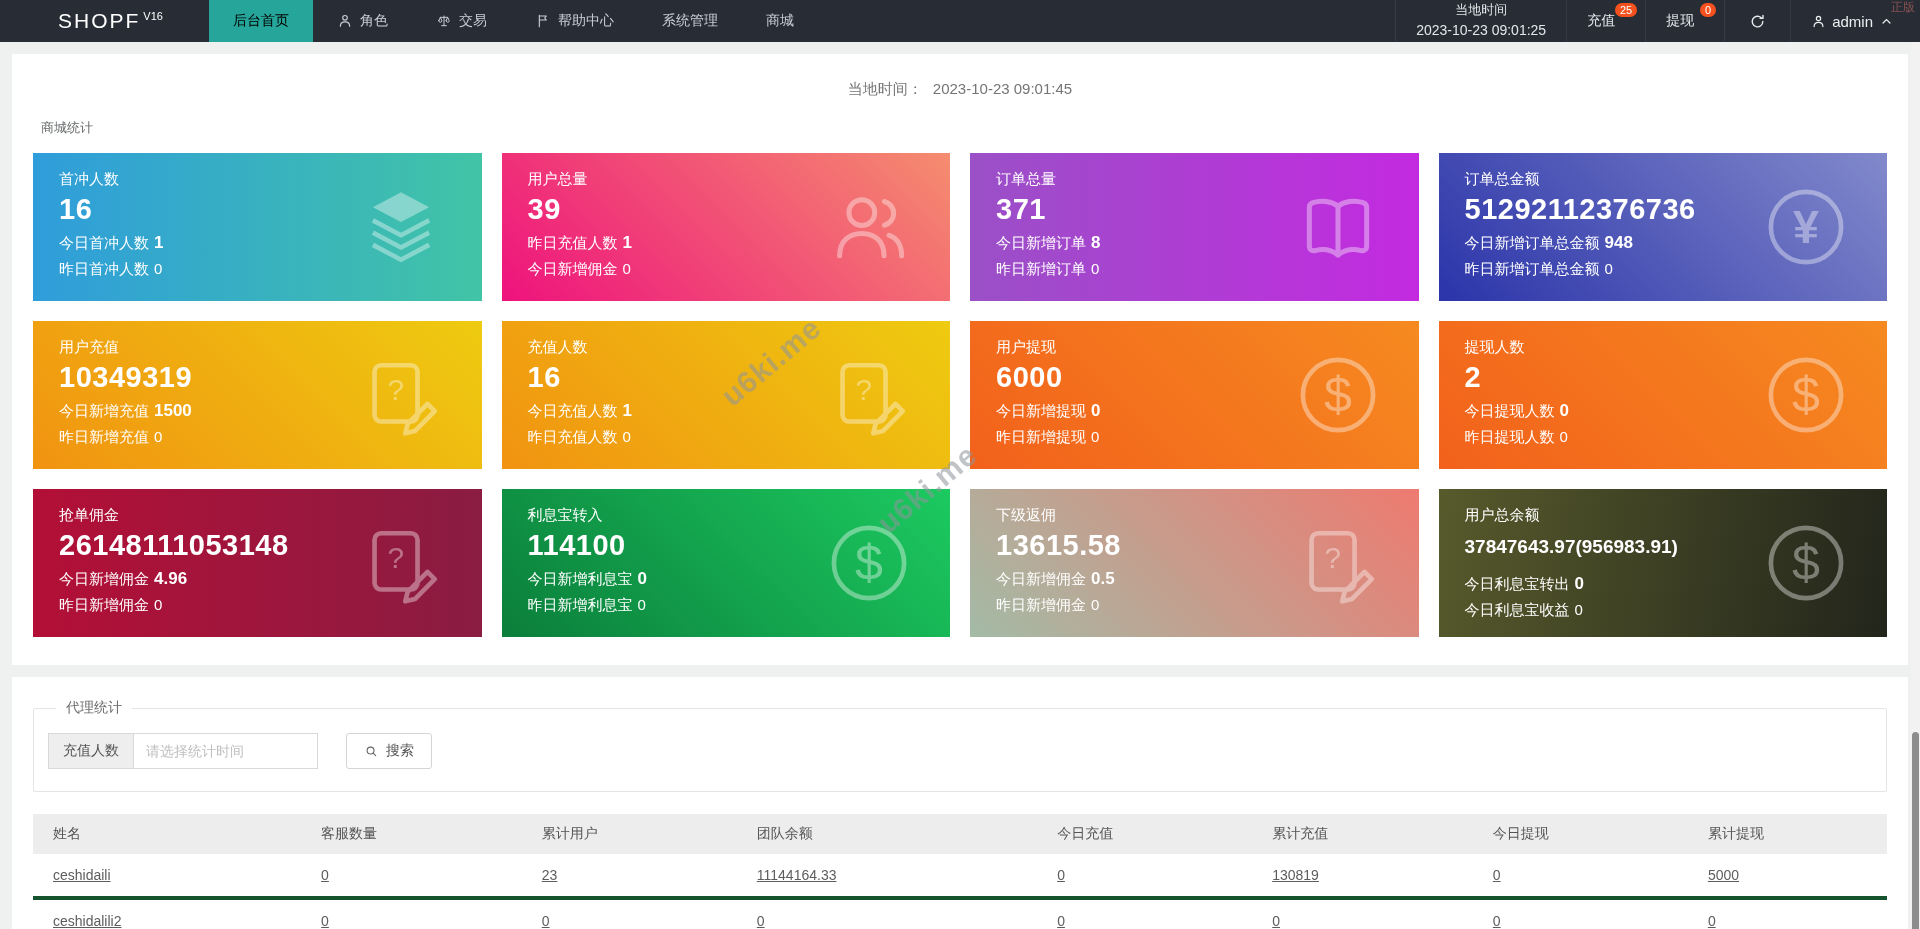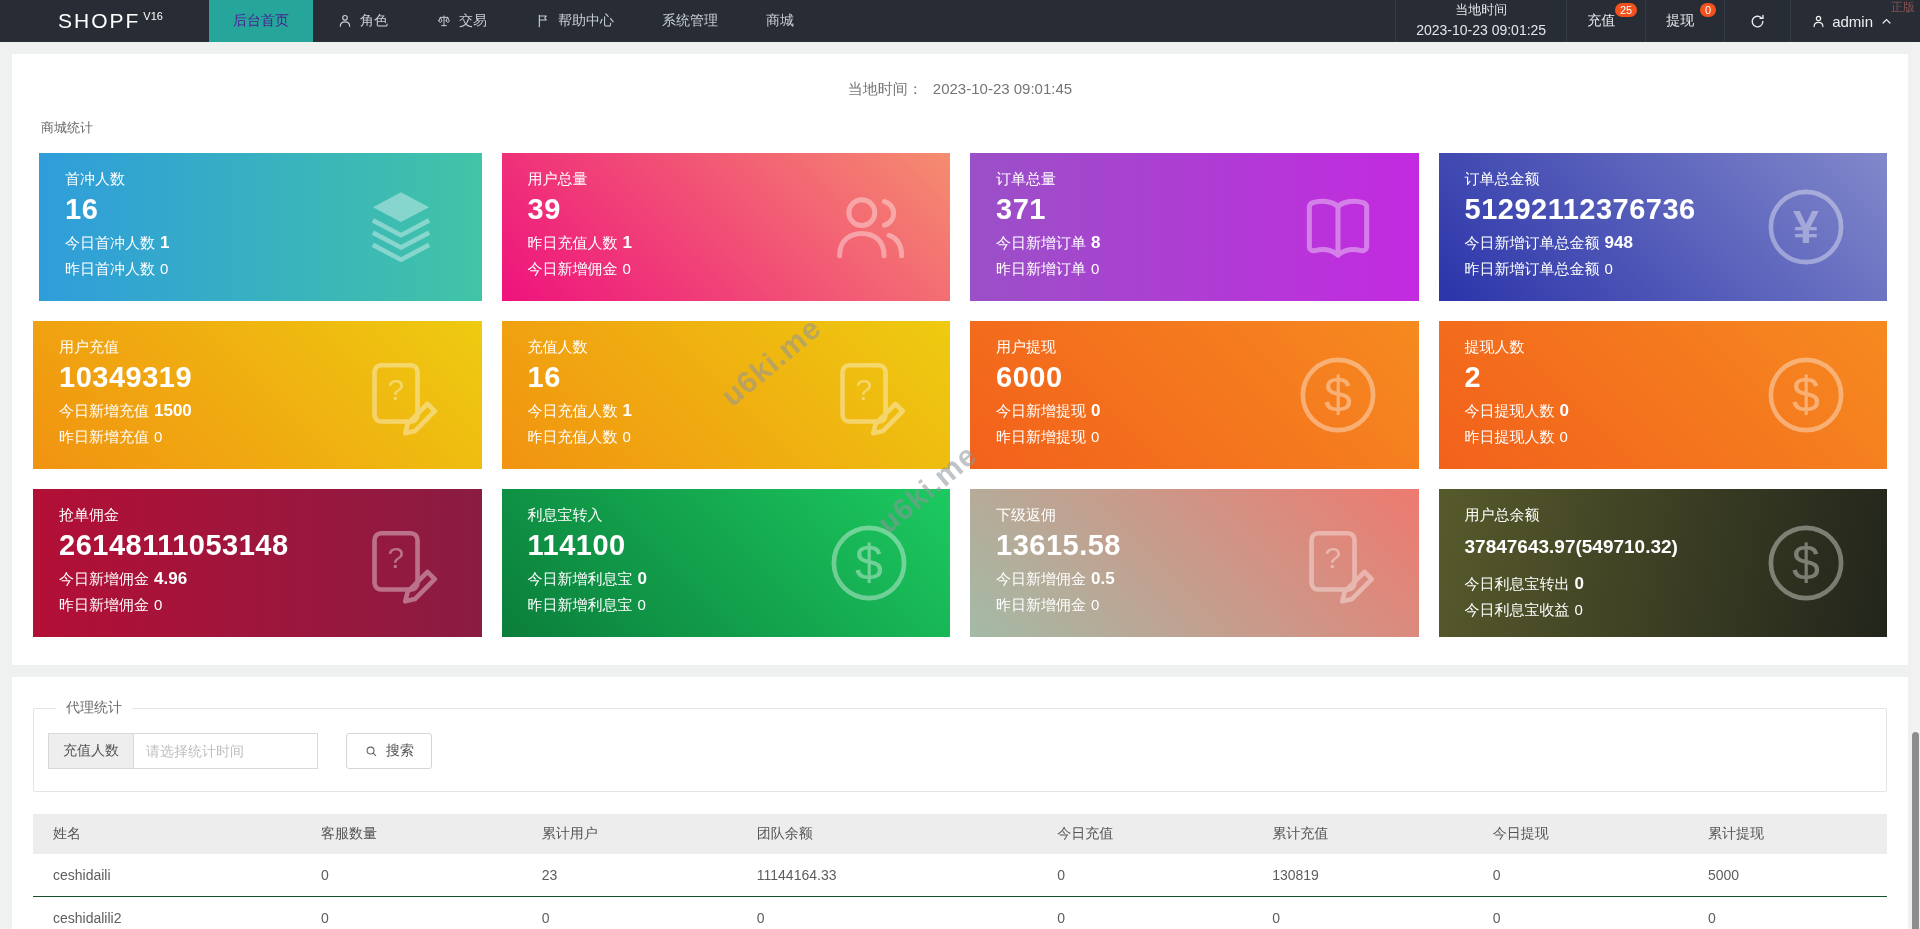--- a/index.html
+++ b/index.html
@@ -25,7 +25,7 @@
     display:flex; align-items:center; gap:7px; padding:0 24px;
     font-size:14px; cursor:pointer; white-space:nowrap;
   }
-  .menu-item.active { background:#26a69a; color:#4c1d95; }
+  .menu-item.active { background:#26a69a; color:#000000; }
   .menu-item .mi-icon svg { width:16px; height:16px; stroke:#c9ced6; }
   .nav-right { margin-left:auto; display:flex; align-items:stretch; }
   .sep { border-left:1px solid #353b46; }

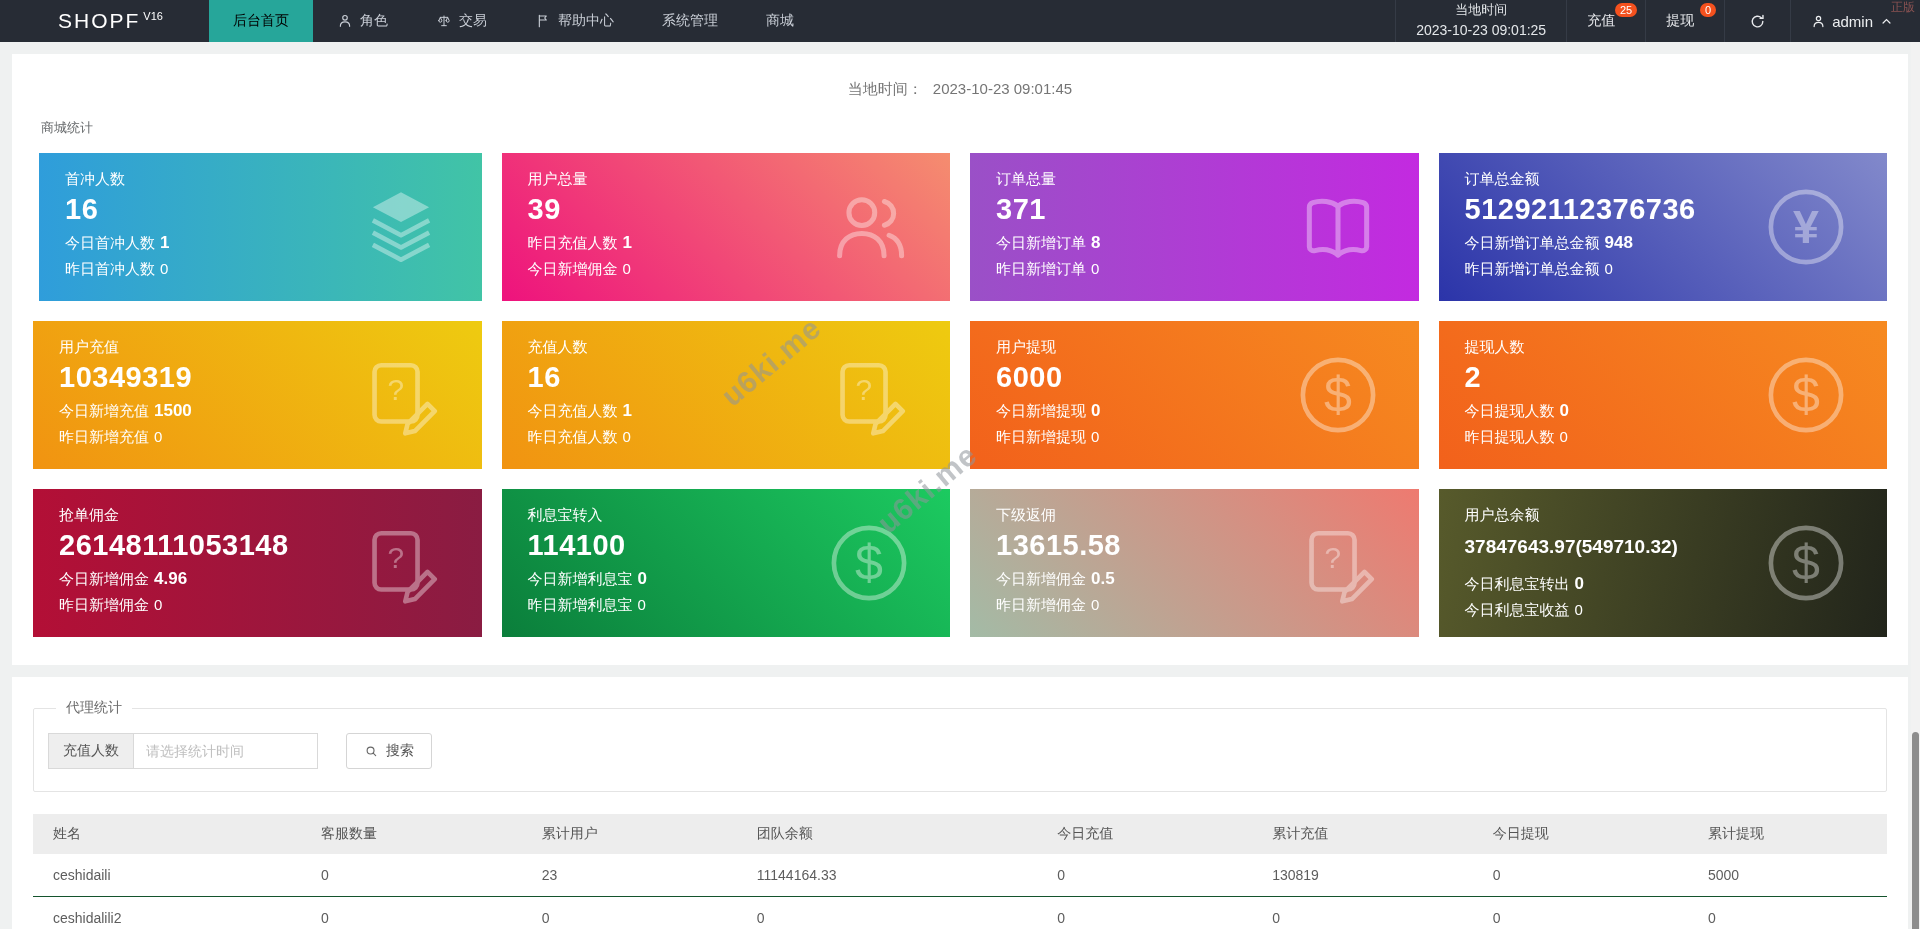--- a/index.html
+++ b/index.html
@@ -206,7 +206,7 @@
   </div>
   <div class="stats-title">商城统计</div>
   <div class="cards" id="cards-grid">
-      <div class="card" style="background: linear-gradient(90deg, rgb(47, 157, 219), rgb(65, 196, 166)); margin-left: 6px;">
+      <div class="card" style="background: linear-gradient(90deg, rgb(47, 157, 219), rgb(65, 196, 166));">
         <div class="card-title">首冲人数</div>
         <div class="card-value">16</div>
         <div class="card-line"><span>今日首冲人数</span><span class="cl-val">1</span></div>

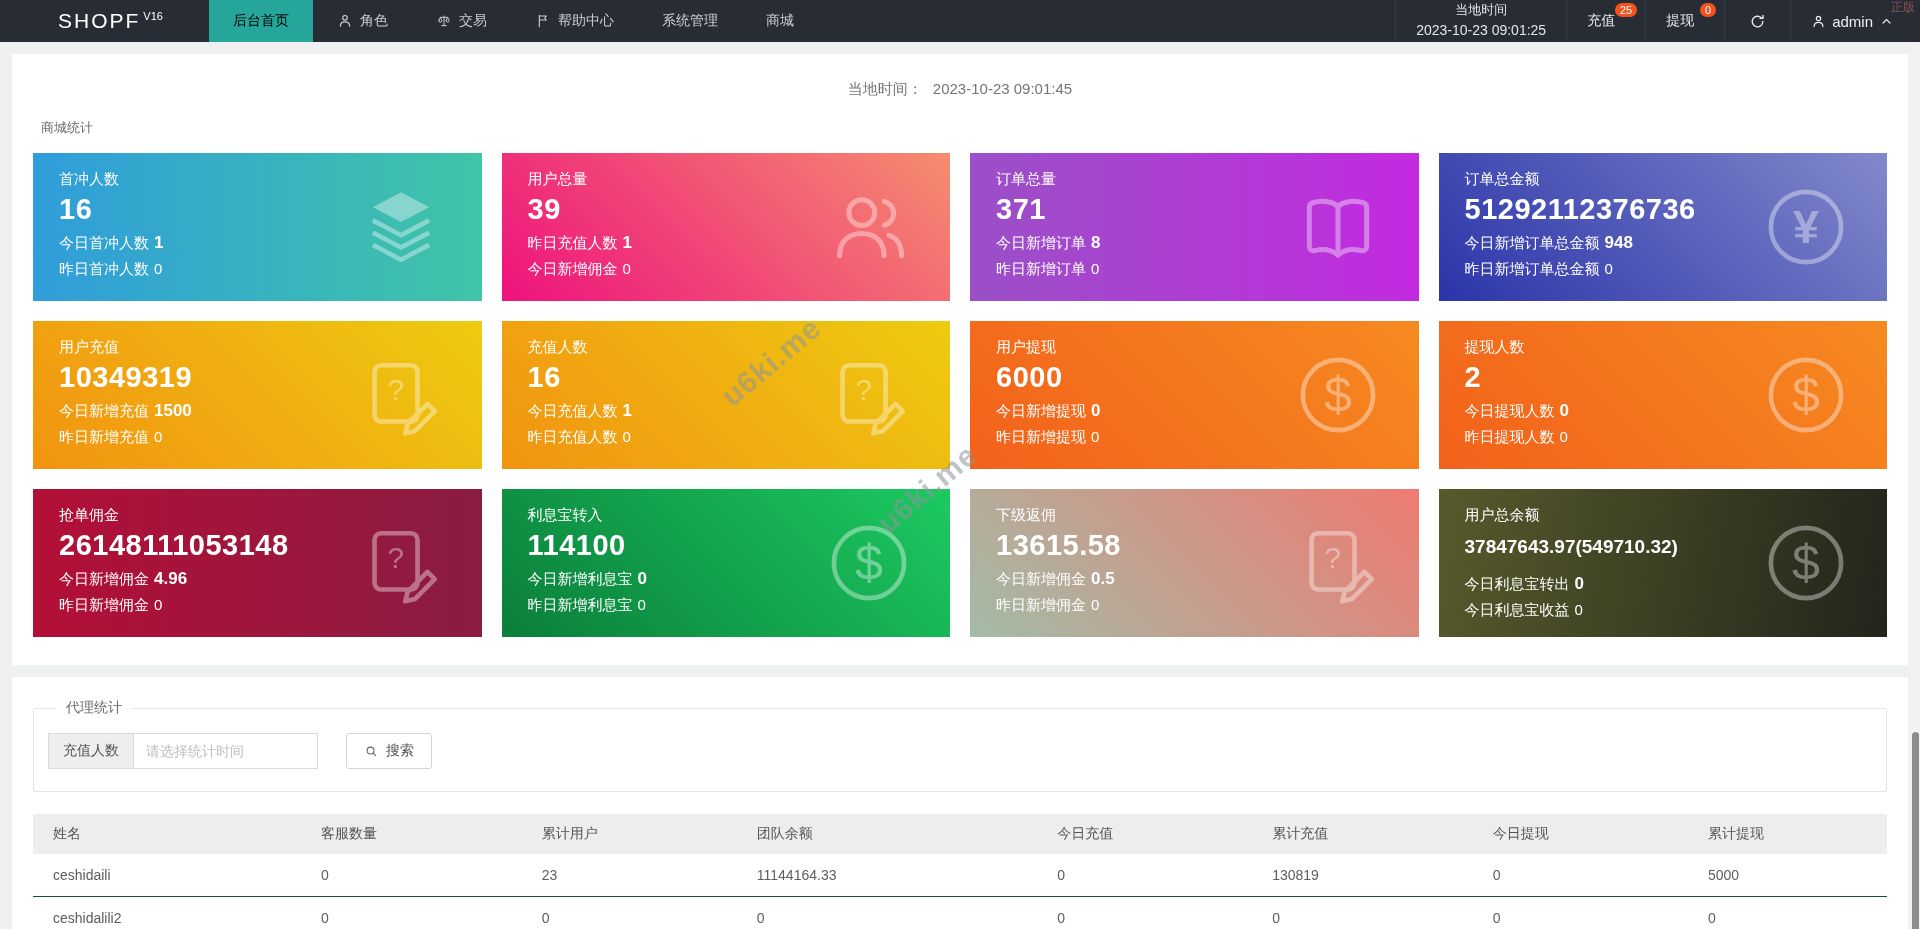--- a/index.html
+++ b/index.html
@@ -347,7 +347,7 @@
       </div>
       <div class="card" style="background: linear-gradient(100deg, rgb(87, 90, 43), rgb(34, 37, 27));">
         <div class="card-title">用户总余额</div>
-        <div class="card-value small">37847643.97(549710.32)</div>
+        <div class="card-value small">37847643.97(956983.91)</div>
         <div class="card-line"><span>今日利息宝转出</span><span class="cl-val">0</span></div>
         <div class="card-line muted"><span>今日利息宝收益</span><span class="cl-val">0</span></div>
         <div class="card-icon">

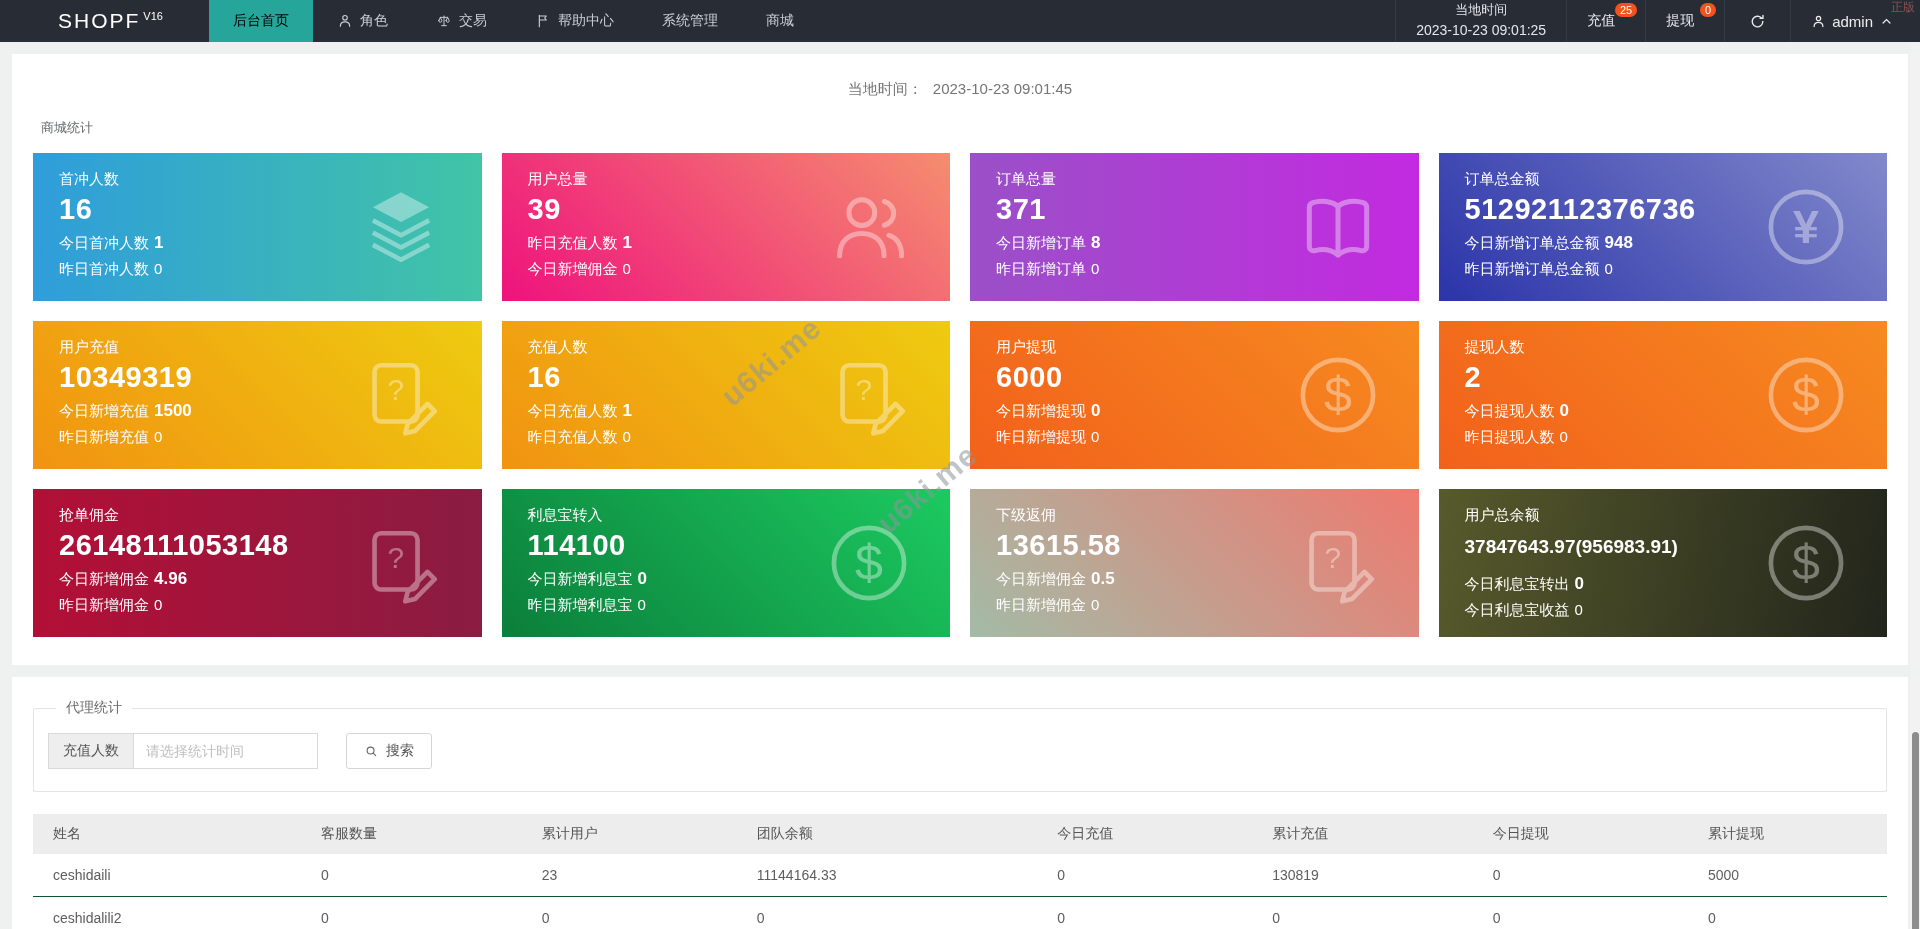--- a/index.html
+++ b/index.html
@@ -100,7 +100,7 @@
     background:#ededed; font-weight:normal; text-align:left; color:#555;
     padding:11px 10px; white-space:nowrap;
   }
-  .agent-table td { padding:13px 10px; border-bottom:1px solid #14532d; white-space:nowrap; }
+  .agent-table td { padding:13px 10px; border-bottom:4px solid #14532d; white-space:nowrap;text-decoration:underline; }
   .agent-table th:first-child, .agent-table td:first-child { padding-left:20px; }
 
   

